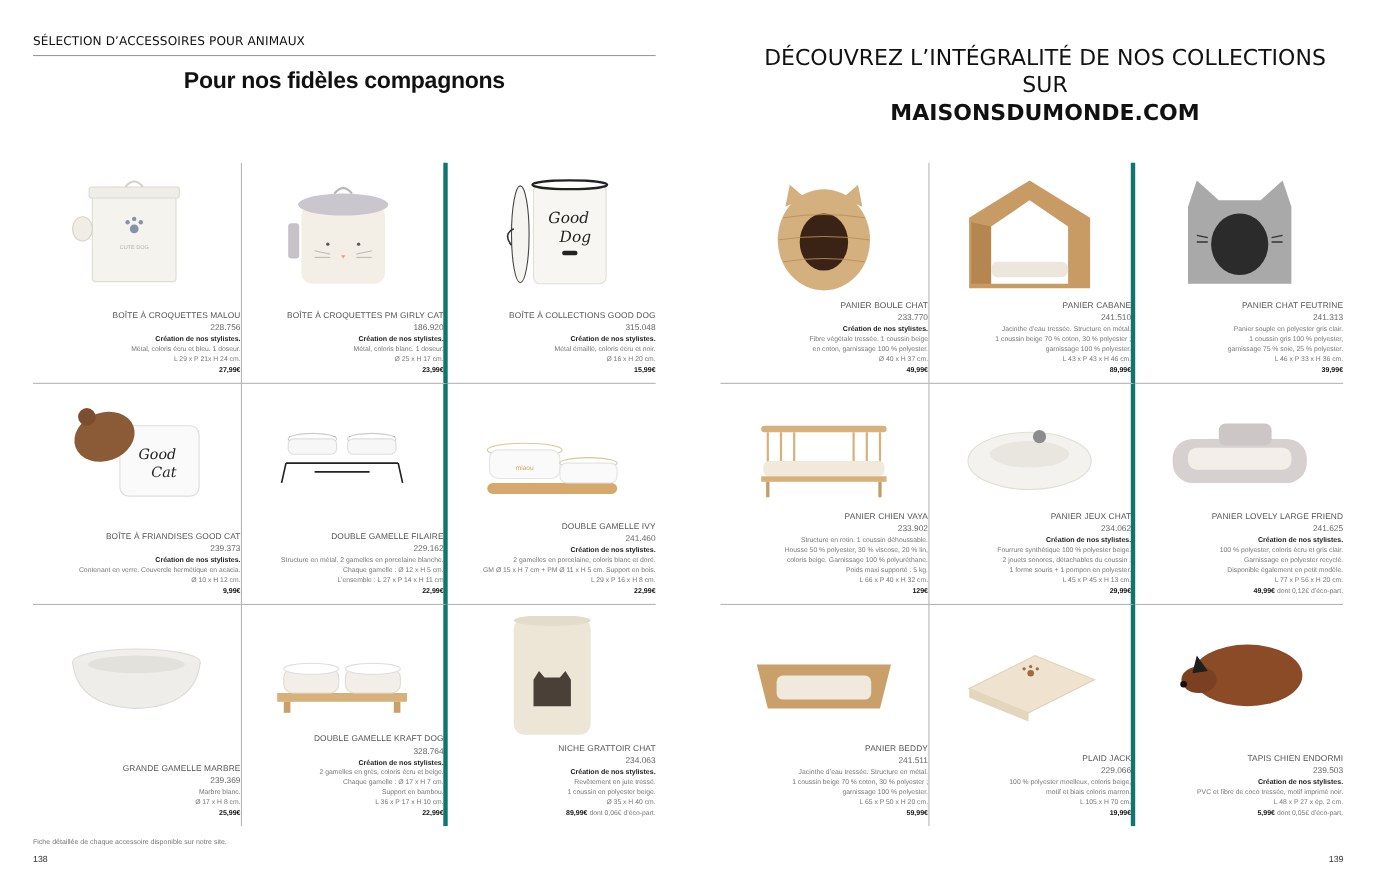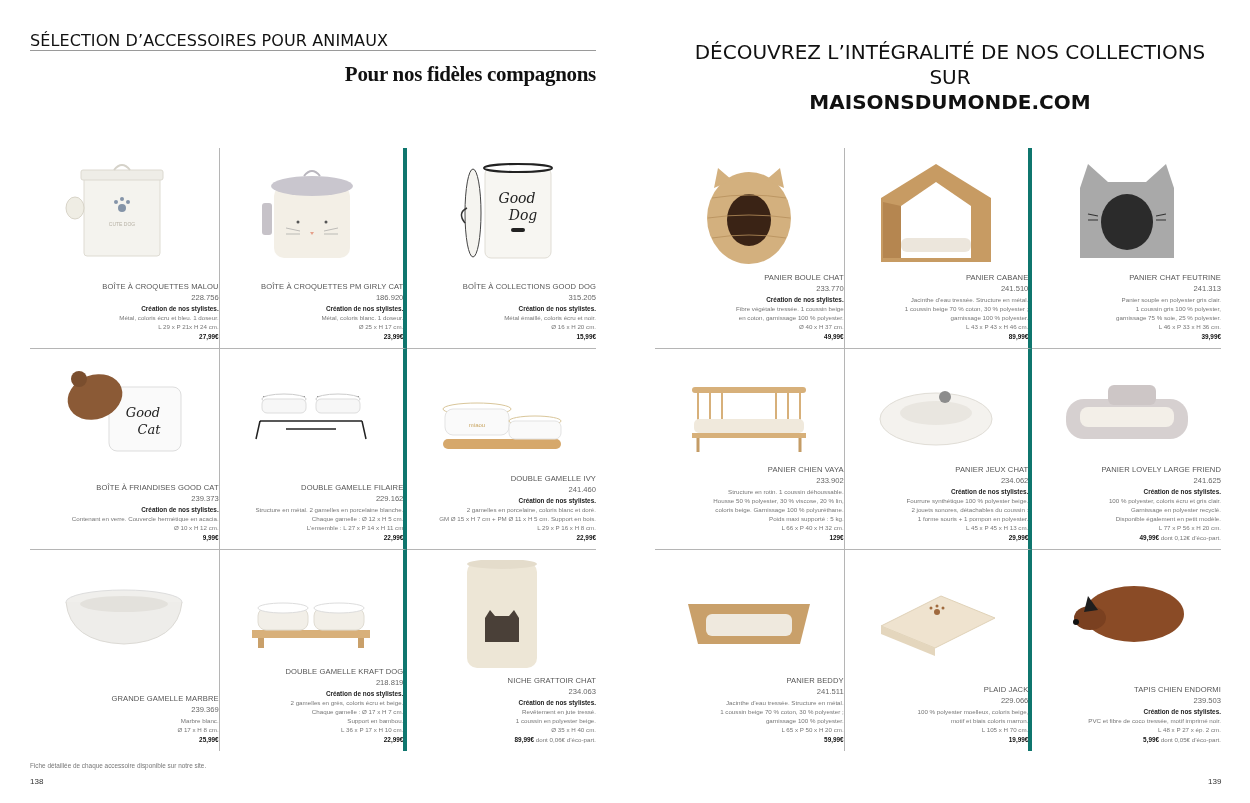--- a/index.html
+++ b/index.html
@@ -12,7 +12,7 @@
 
   .section-label {
     position: absolute; left: 30px; top: 31px;
-    font-family: "DejaVu Sans", sans-serif; font-size: 16px; color: #111;
+    font-family: "DejaVu Sans", sans-serif; font-size: 11px; color: #111;
     letter-spacing: 0.1px;
   }
   .section-rule { position: absolute; left: 30px; top: 50px; width: 566px; height: 1px; background: #9a9a9a; }

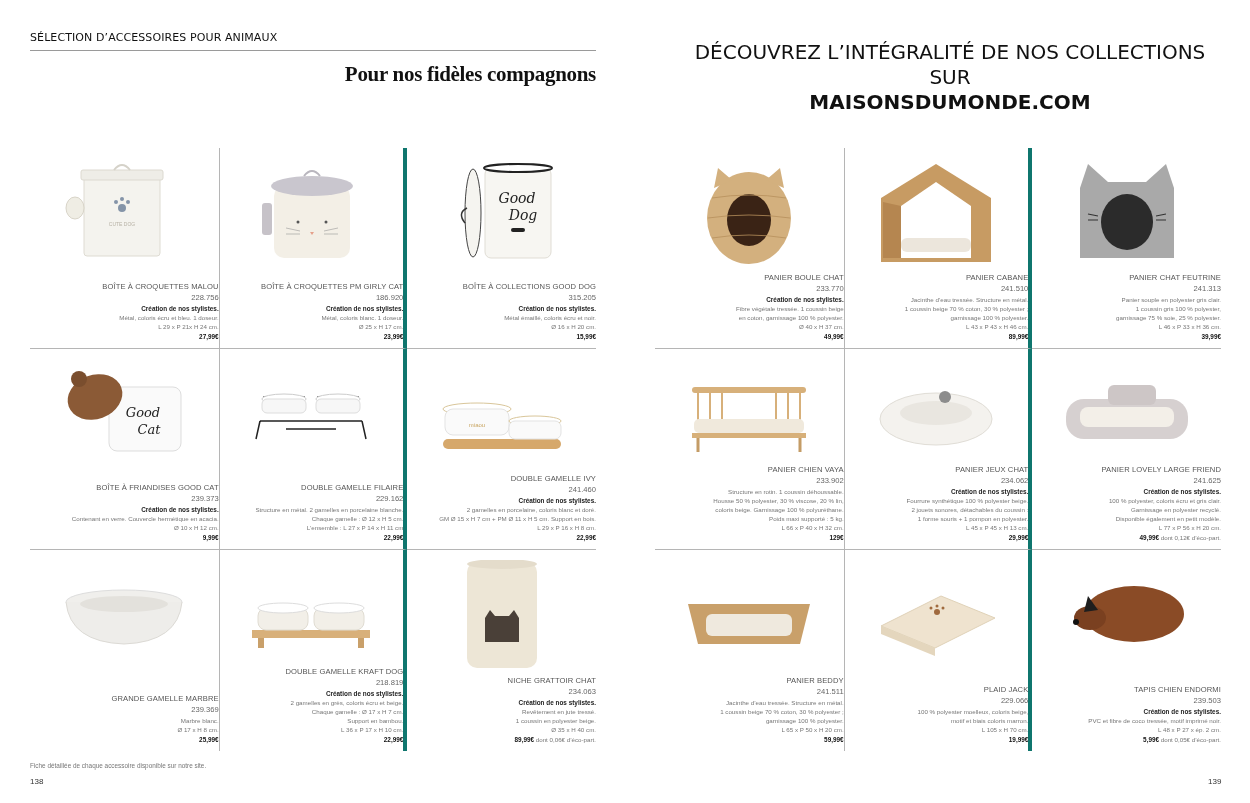--- a/index.html
+++ b/index.html
@@ -18,8 +18,8 @@
   .section-rule { position: absolute; left: 30px; top: 50px; width: 566px; height: 1px; background: #9a9a9a; }
 
   .headline {
-    position: absolute; left: 30px; width: 566px; top: 62px; text-align: right;
-    font-family: Liberation Serif, serif; font-weight: bold; font-size: 21px; color: #111;
+    position: absolute; left: 30px; width: 566px; top: 62px; text-align: center;
+    font-family: Liberation Sans, sans-serif; font-weight: bold; font-size: 21px; color: #111;
     letter-spacing: -0.3px;
   }
   .intro {

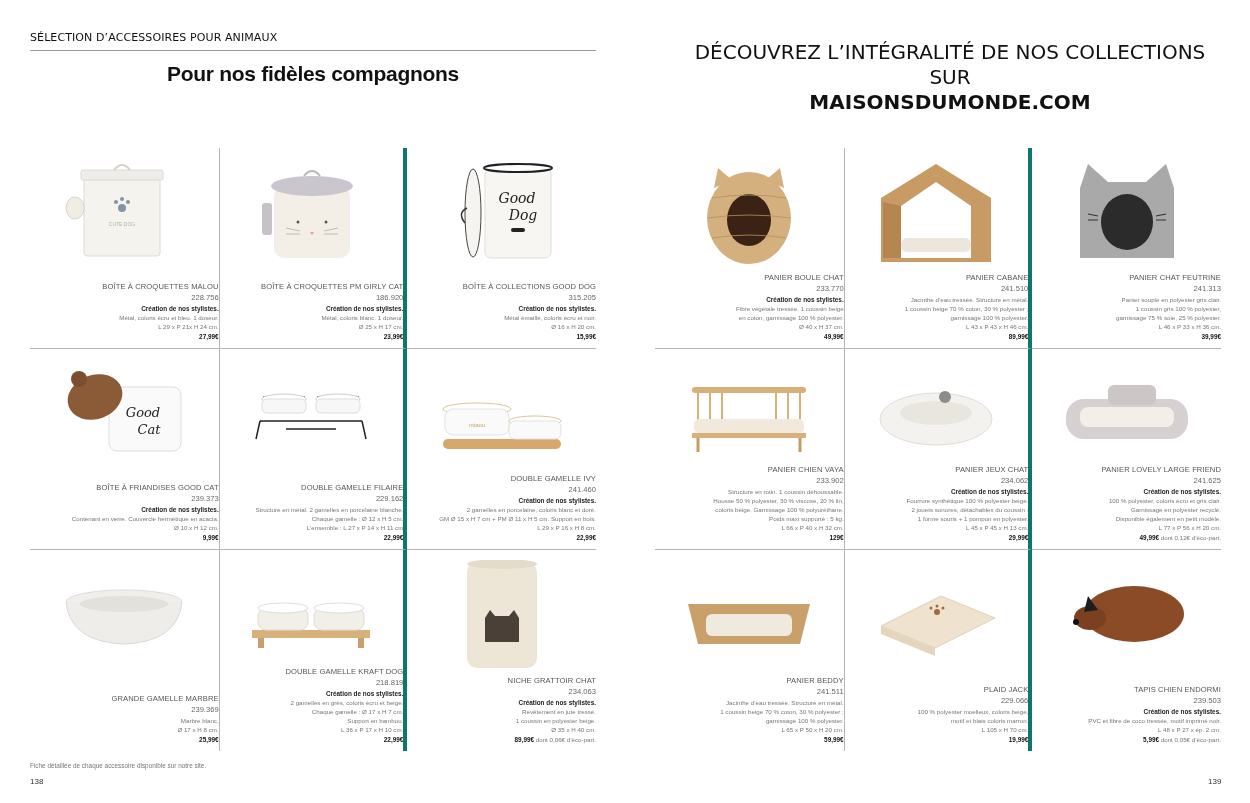--- a/index.html
+++ b/index.html
@@ -122,7 +122,7 @@
       </svg>
       <div class="info">
         <div class="pname">BOÎTE À COLLECTIONS GOOD DOG</div>
-        <div class="pref">315.205</div>
+        <div class="pref">315.048</div>
         <div class="pcreate">Création de nos stylistes.</div>
         <div class="pdesc">Métal émaillé, coloris écru et noir.</div>
         <div class="pdesc">Ø 16 x H 20 cm.</div>

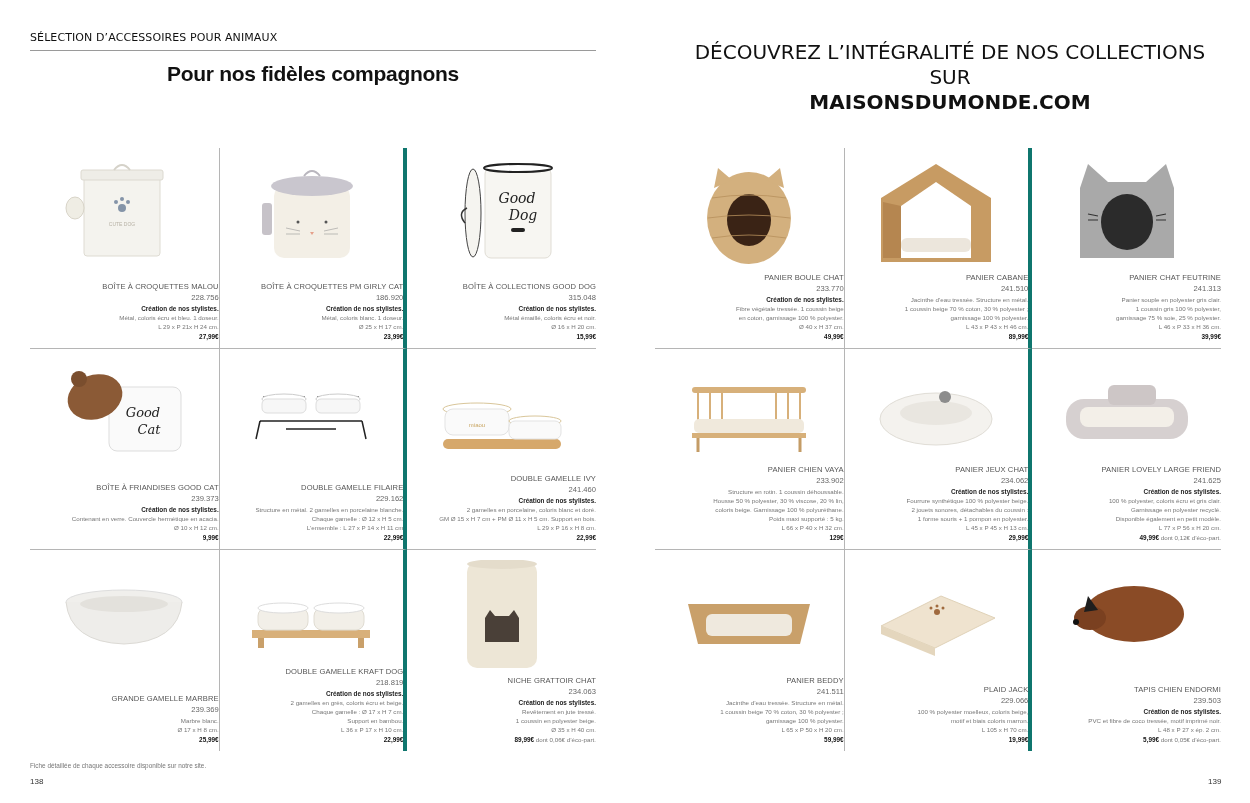--- a/index.html
+++ b/index.html
@@ -211,7 +211,7 @@
       </svg>
       <div class="info">
         <div class="pname">DOUBLE GAMELLE KRAFT DOG</div>
-        <div class="pref">218.819</div>
+        <div class="pref">328.764</div>
         <div class="pcreate">Création de nos stylistes.</div>
         <div class="pdesc">2 gamelles en grès, coloris écru et beige.</div>
         <div class="pdesc">Chaque gamelle : Ø 17 x H 7 cm.</div>

